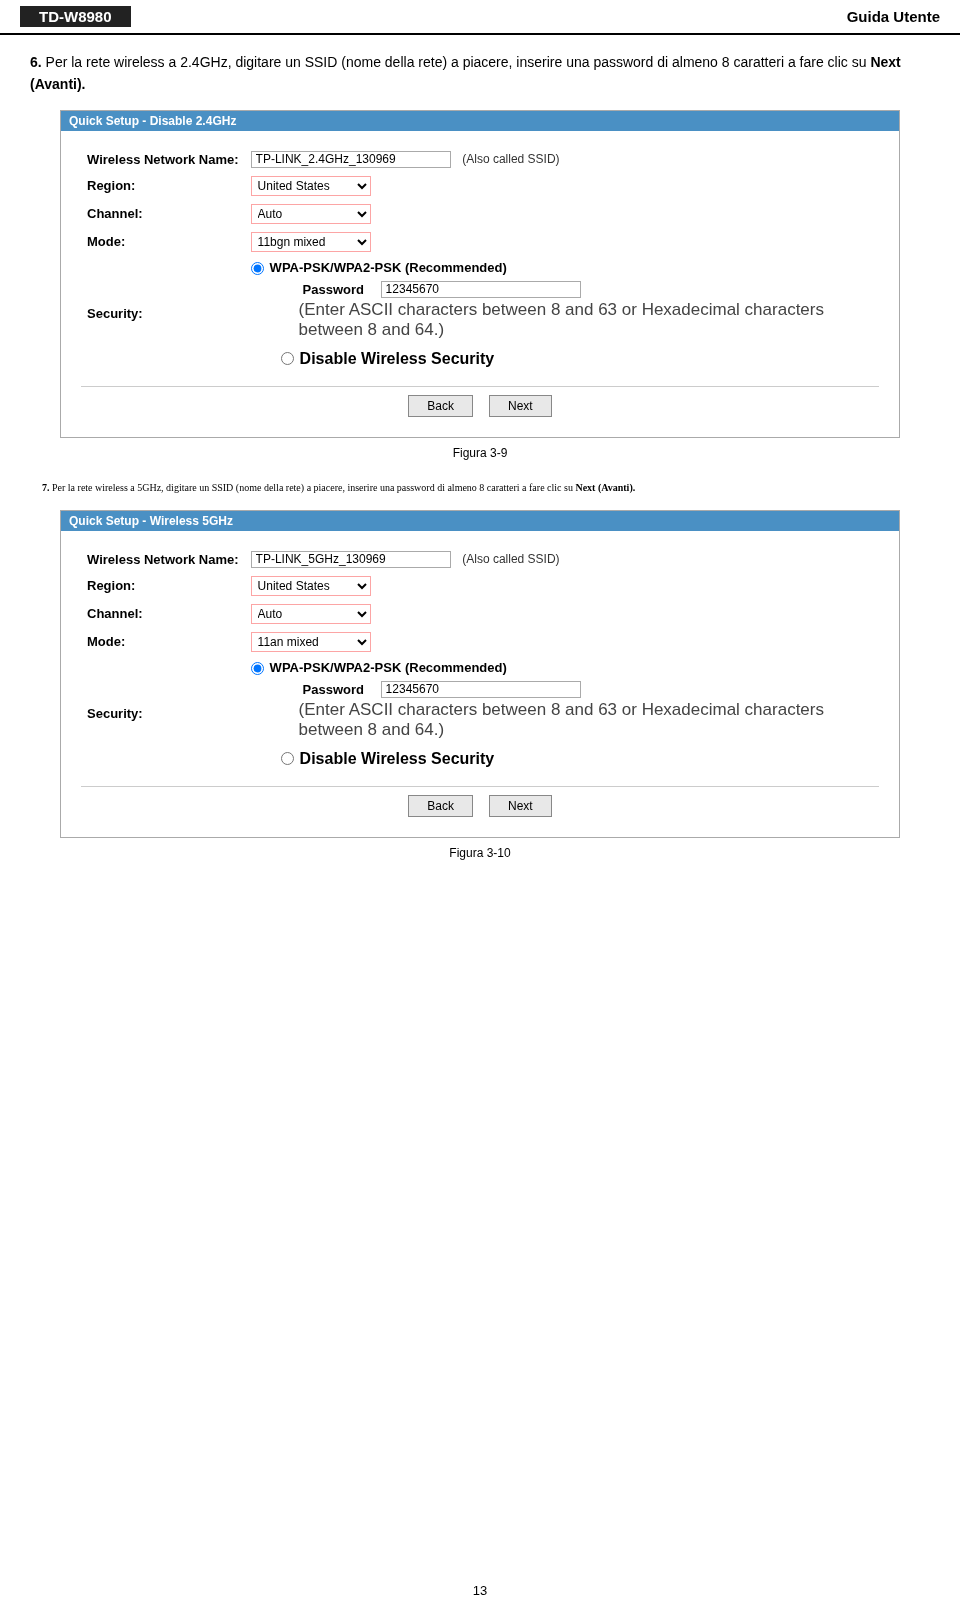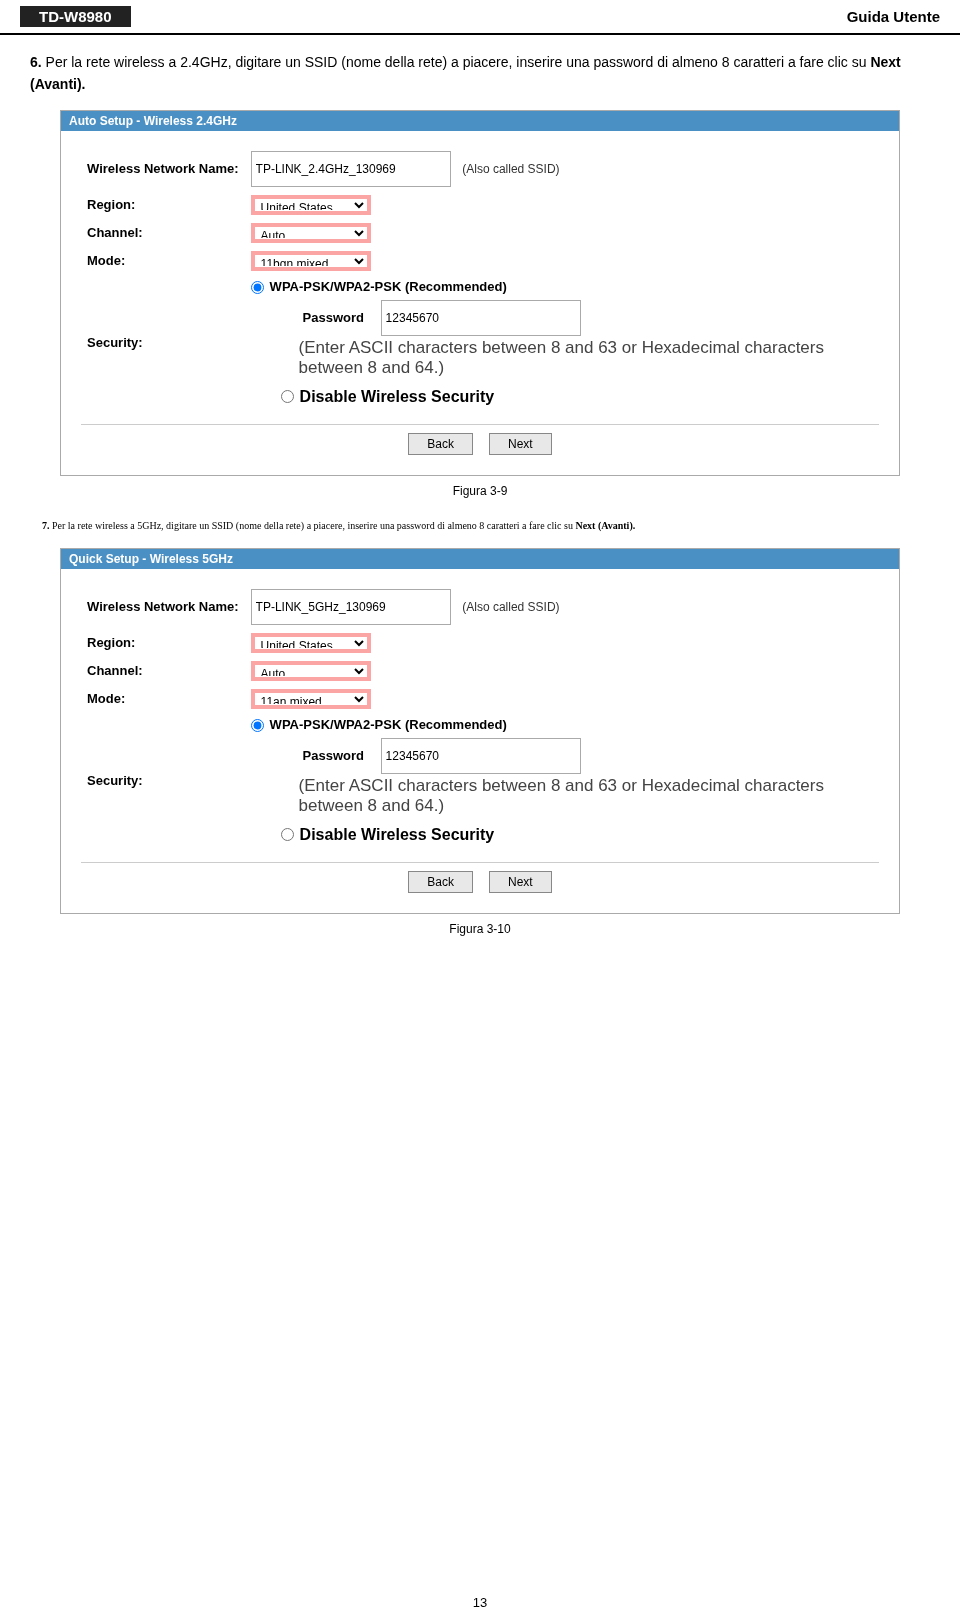--- a/index.html
+++ b/index.html
@@ -216,7 +216,7 @@
   </p>
 
   <div class="figure-box">
-    <div class="figure-title-bar">Auto Setup - Wireless 2.4GHz</div>
+    <div class="figure-title-bar">Quick Setup - Disable 2.4GHz</div>
     <div class="figure-content">
 
       <table class="form-table">

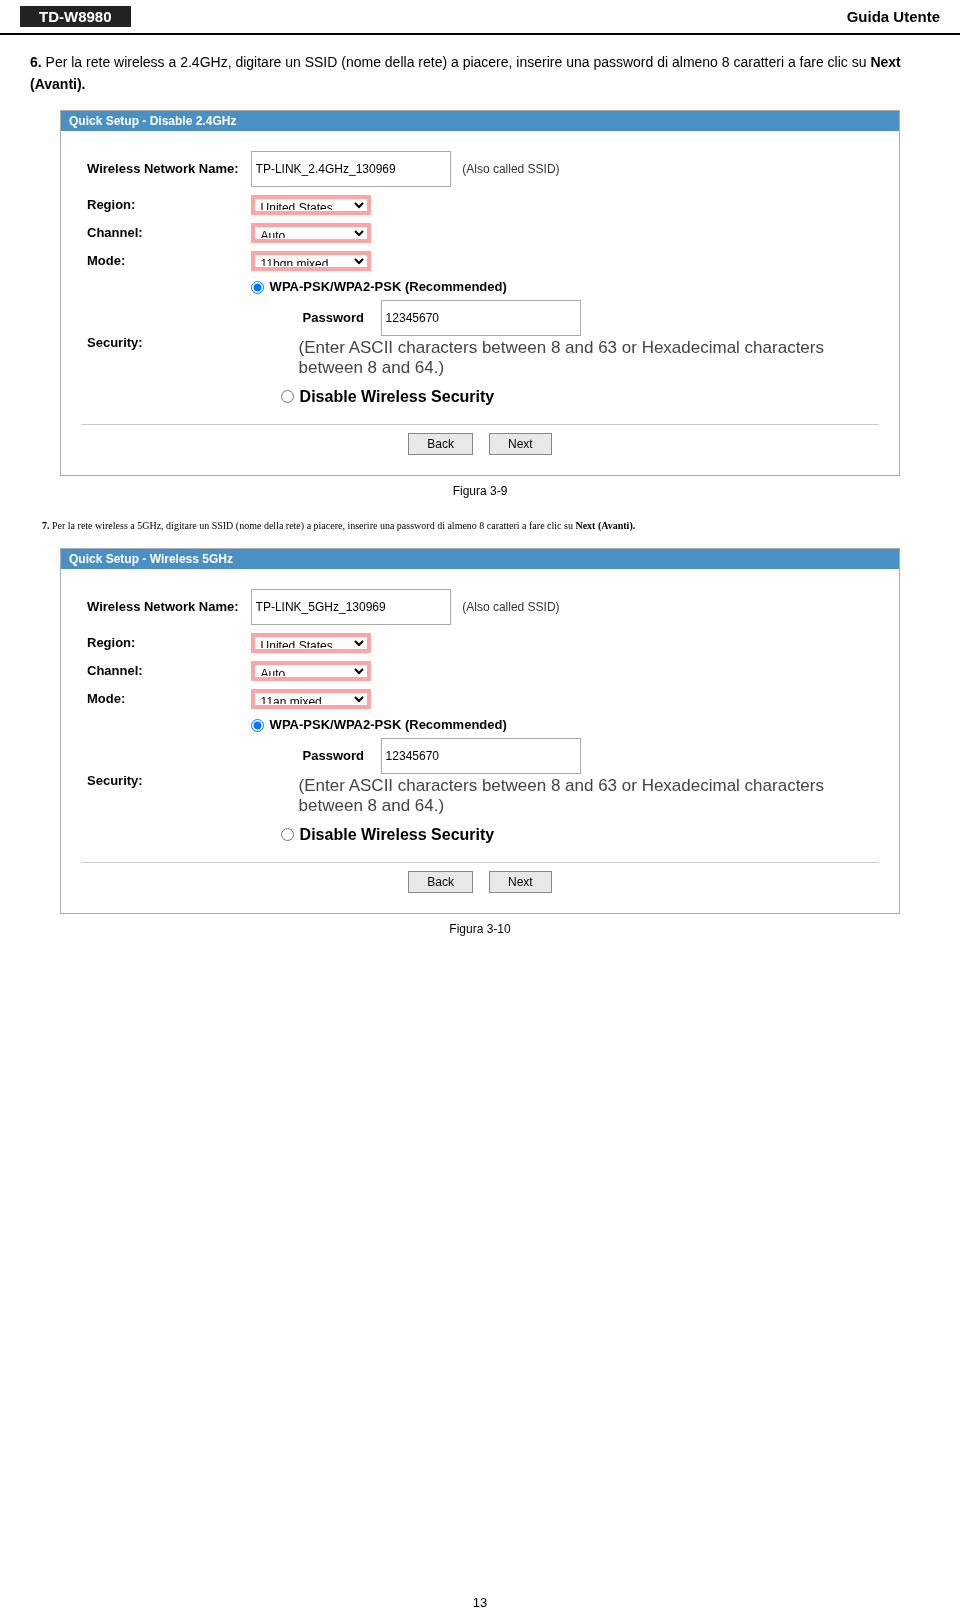--- a/index.html
+++ b/index.html
@@ -94,7 +94,7 @@
       border: 1px solid #aaa;
       padding: 2px 4px;
       font-size: 12px;
-      height: 36px;
+      height: 17px;
       background: #fff;
     }
     .ssid-input { width: 200px; }

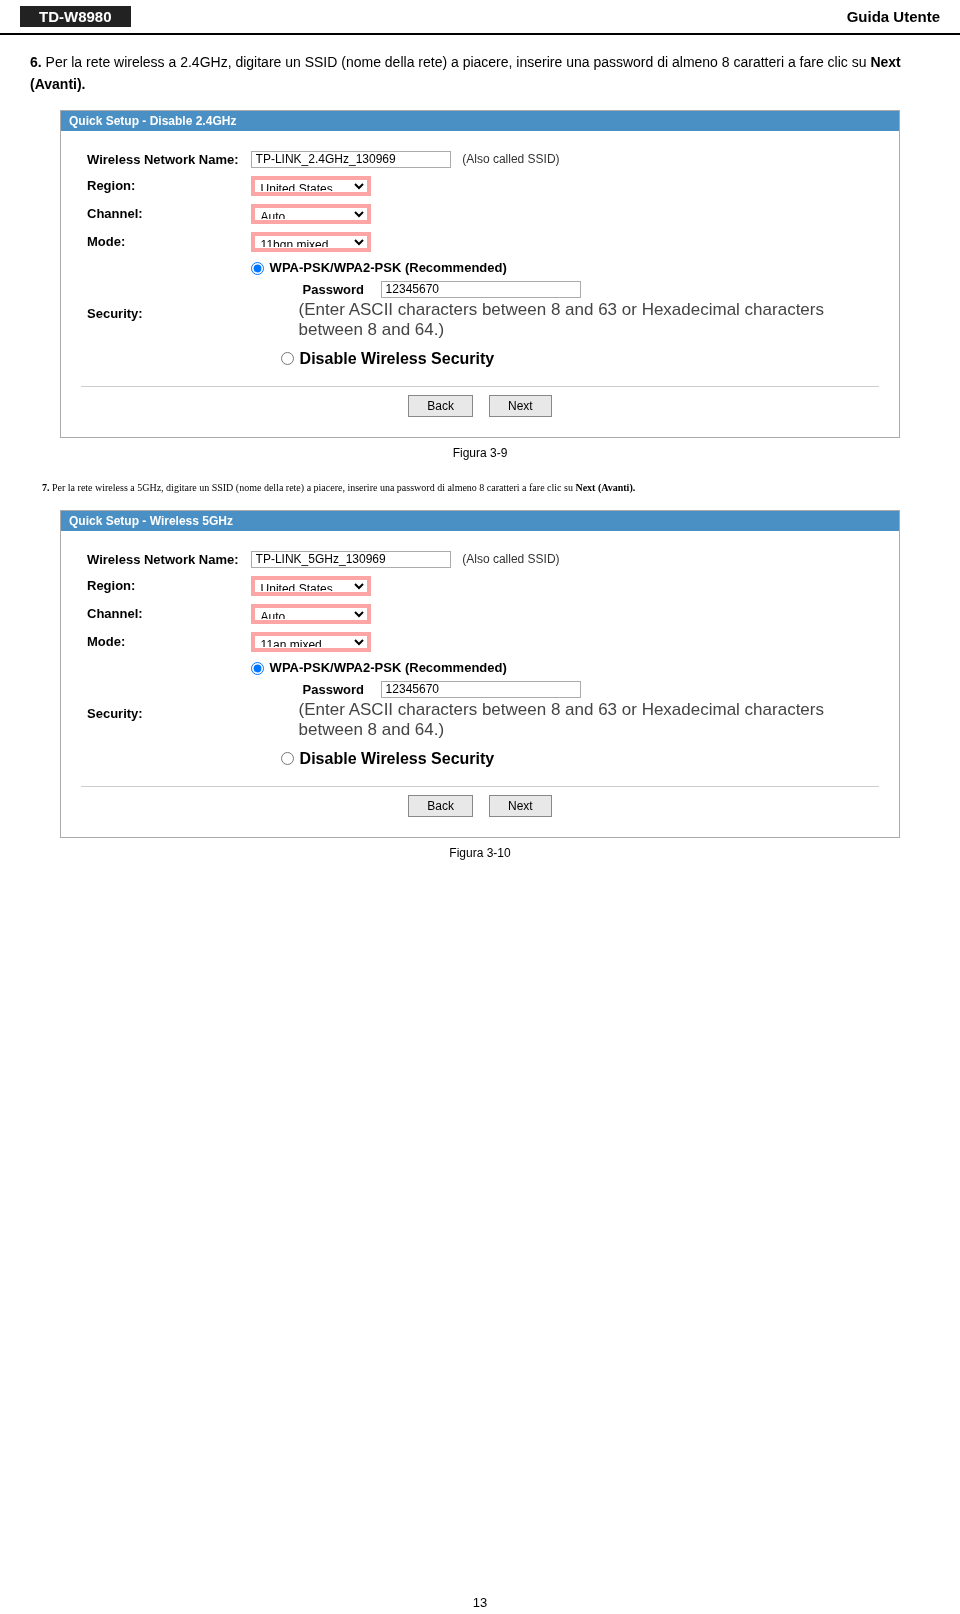--- a/index.html
+++ b/index.html
@@ -102,7 +102,7 @@
 
     
     .select-box {
-      border: 4px solid #fca5a5;
+      border: 1px solid #fca5a5;
       padding: 1px 2px;
       font-size: 12px;
       height: 20px;

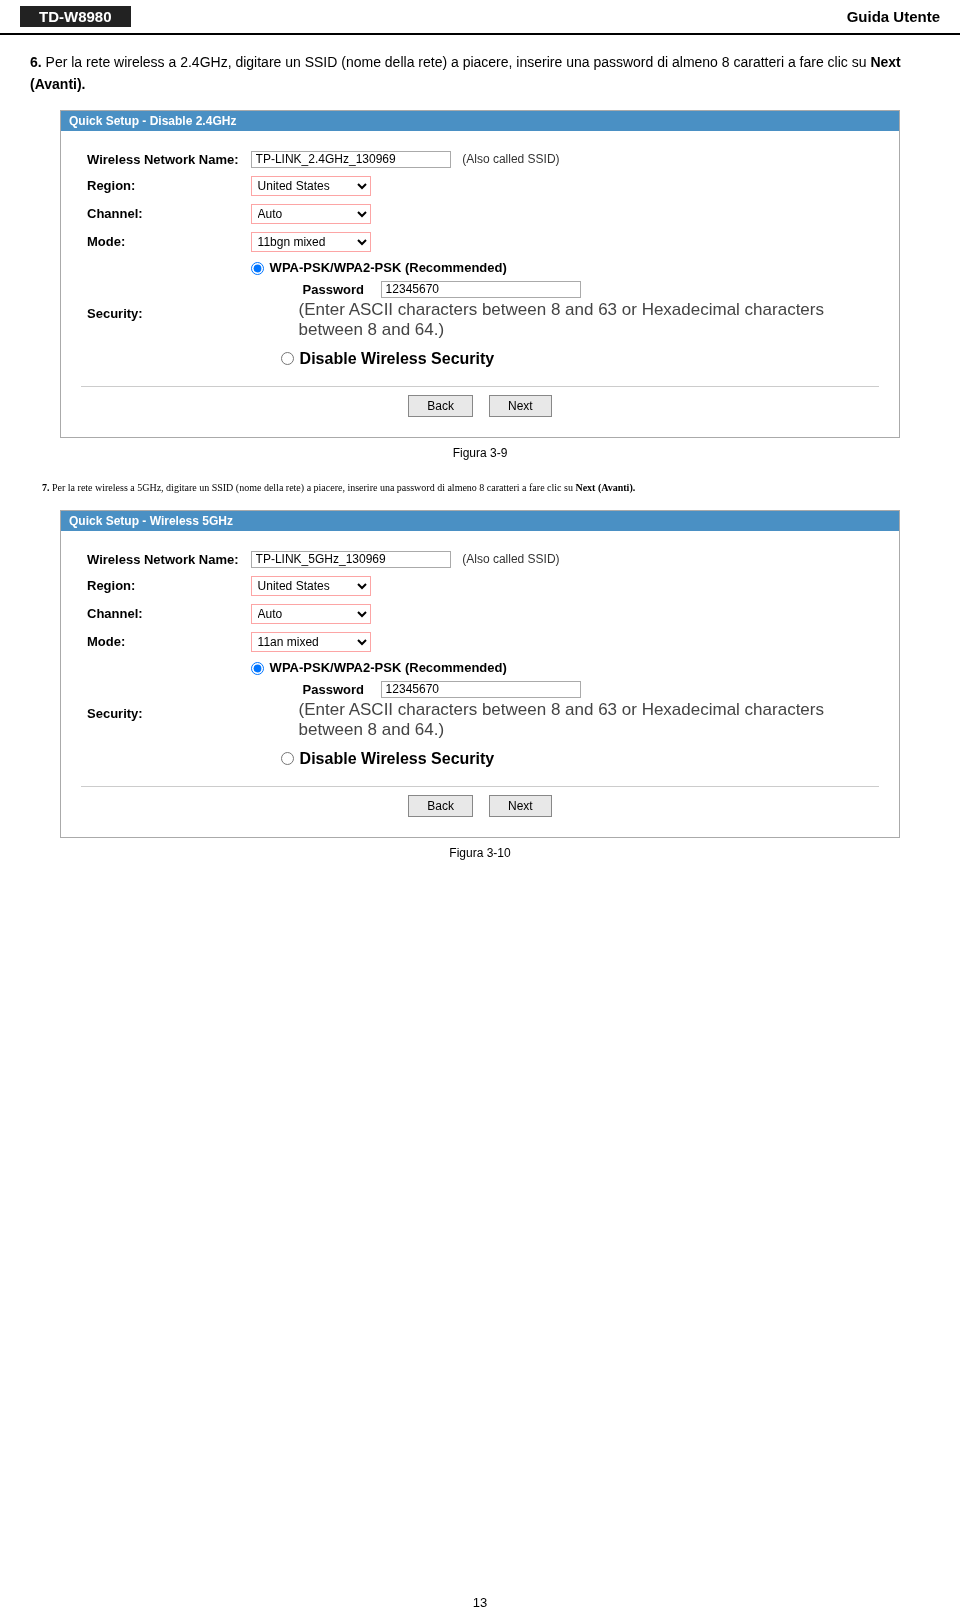--- a/index.html
+++ b/index.html
@@ -195,7 +195,7 @@
     .page-number {
       text-align: center;
       position: absolute;
-      bottom: 4px;
+      bottom: 16px;
       width: 100%;
       font-size: 13px;
     }

